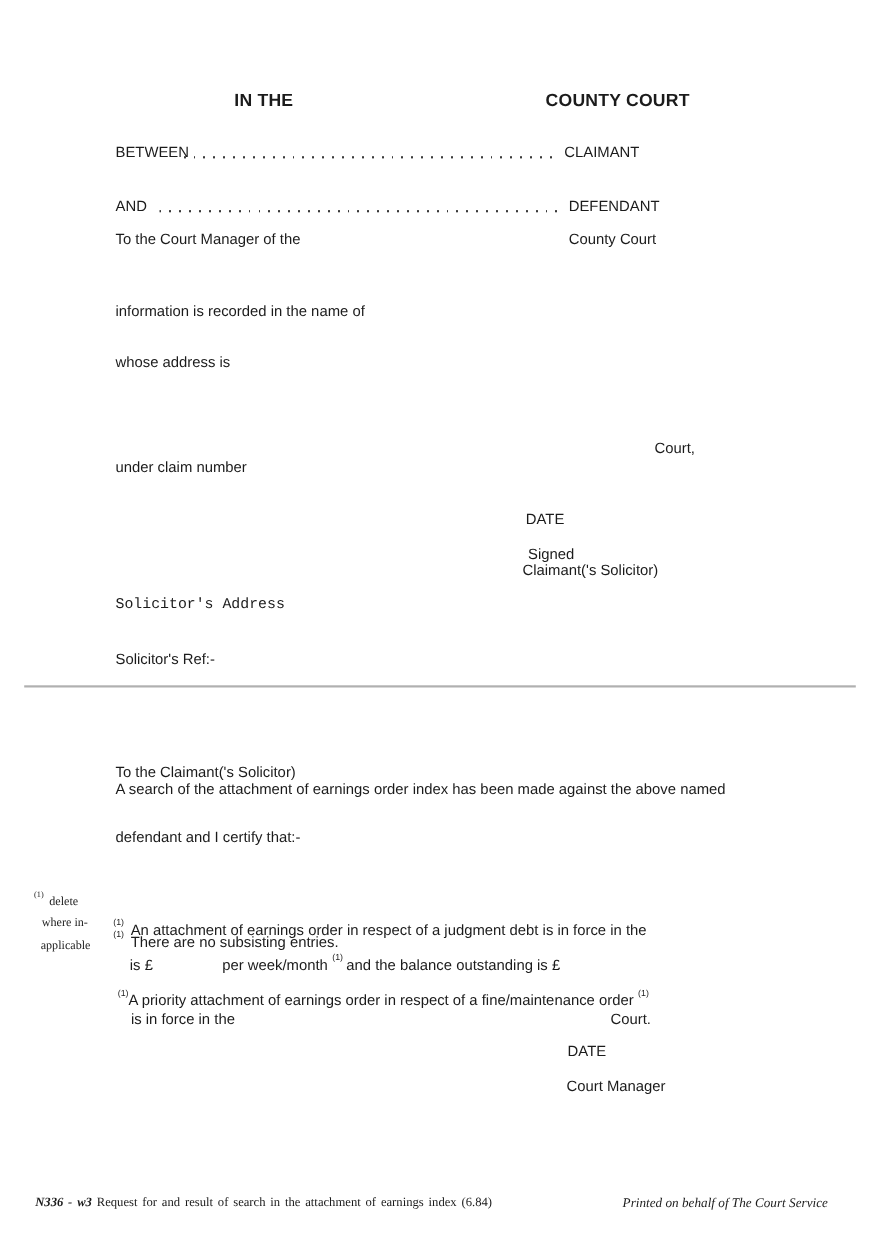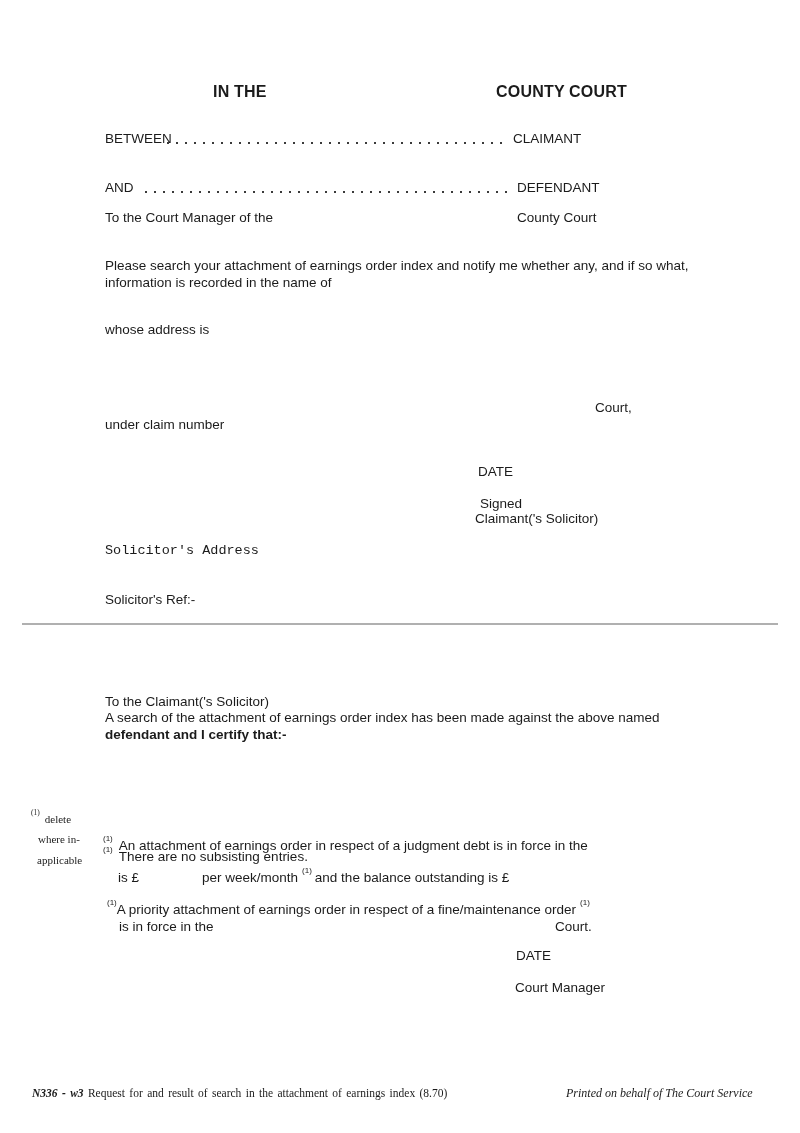--- a/index.html
+++ b/index.html
@@ -121,7 +121,6 @@
   <div class="t" id="to-court-mgr">To the Court Manager of the</div>
   <div class="t" id="county-court2">County Court</div>
 
-  <div class="t" id="search-1">Please search your attachment of earnings order index and notify me whether any, and if so what,</div>
   <div class="t" id="search-2">information is recorded in the name of</div>
 
   <div class="t" id="whose-addr">whose address is</div>

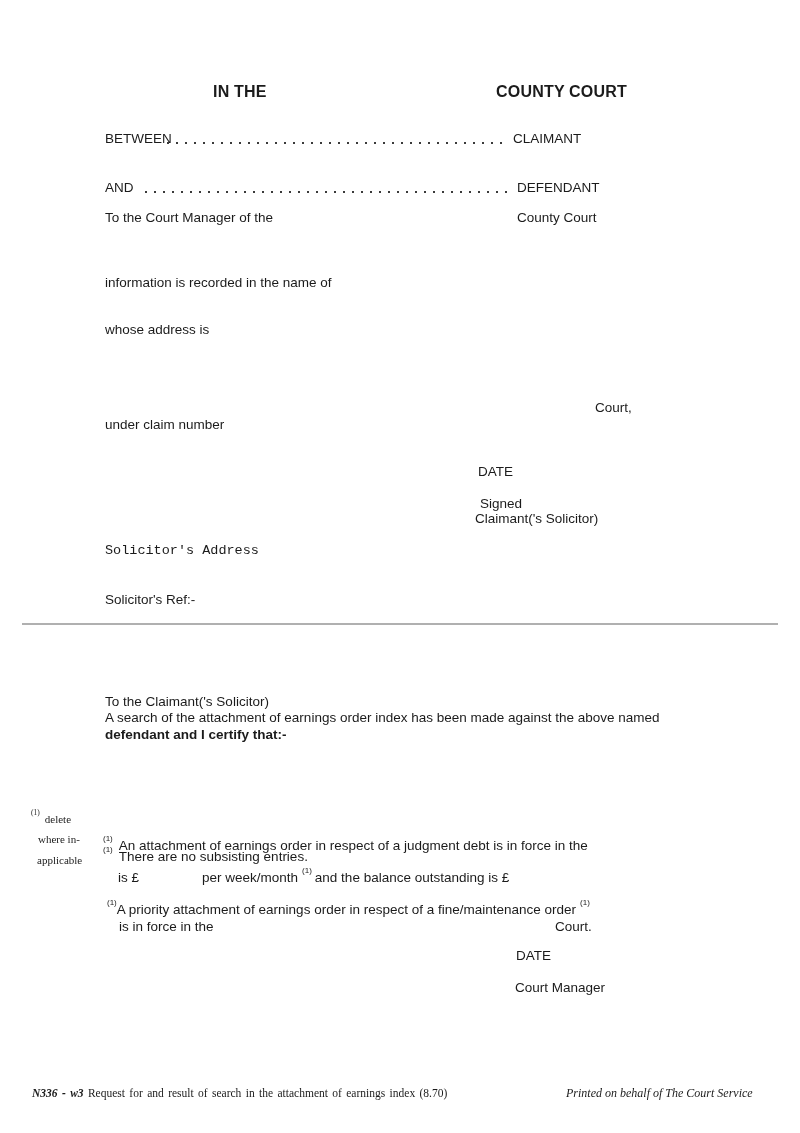--- a/index.html
+++ b/index.html
@@ -85,7 +85,7 @@
   #sol-ref       { left: 105px; top: 592px; }
   #to-claimant   { left: 105px; top: 694px; }
   #certify-1     { left: 105px; top: 710px; }
-  #certify-2     { left: 105px; top: 727px; font-weight: bold; }
+  #certify-2     { left: 105px; top: 753px; }
   #margin-1      { left: 31px;  top: 812px; }
   #margin-2      { left: 38px;  top: 833px; }
   #margin-3      { left: 37px;  top: 854px; }

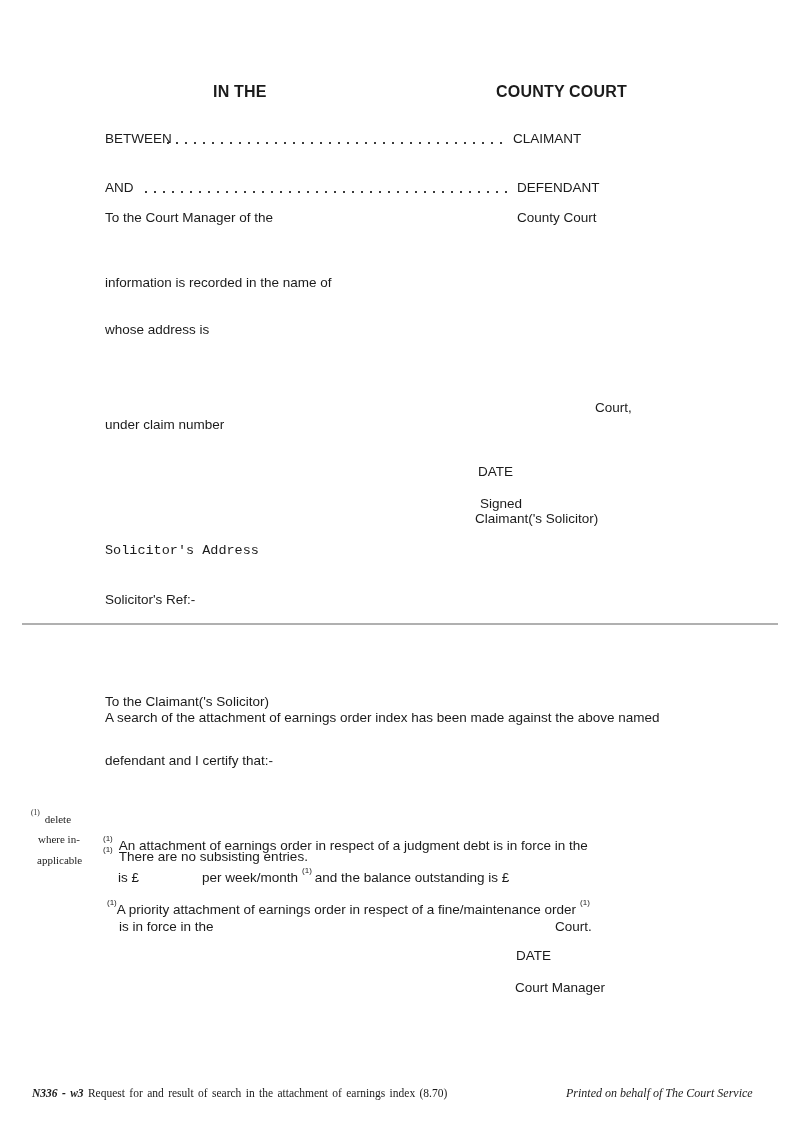--- a/index.html
+++ b/index.html
@@ -158,7 +158,7 @@
   <div class="t" id="date-2">DATE</div>
   <div class="t" id="court-manager">Court Manager</div>
 
-  <div class="t footer-left" id="footer-l"><b>N336 - w3</b><span> </span><span>Request for and result of search in the attachment of earnings index (8.70)</span></div>
+  <div class="t footer-left" id="footer-l"><b>N336 - w3</b><span> </span><span>Request for and result of search in the attachment of earnings index (6.84)</span></div>
   <div class="t footer-right" id="footer-r">Printed on behalf of The Court Service</div>
 
 </div>

